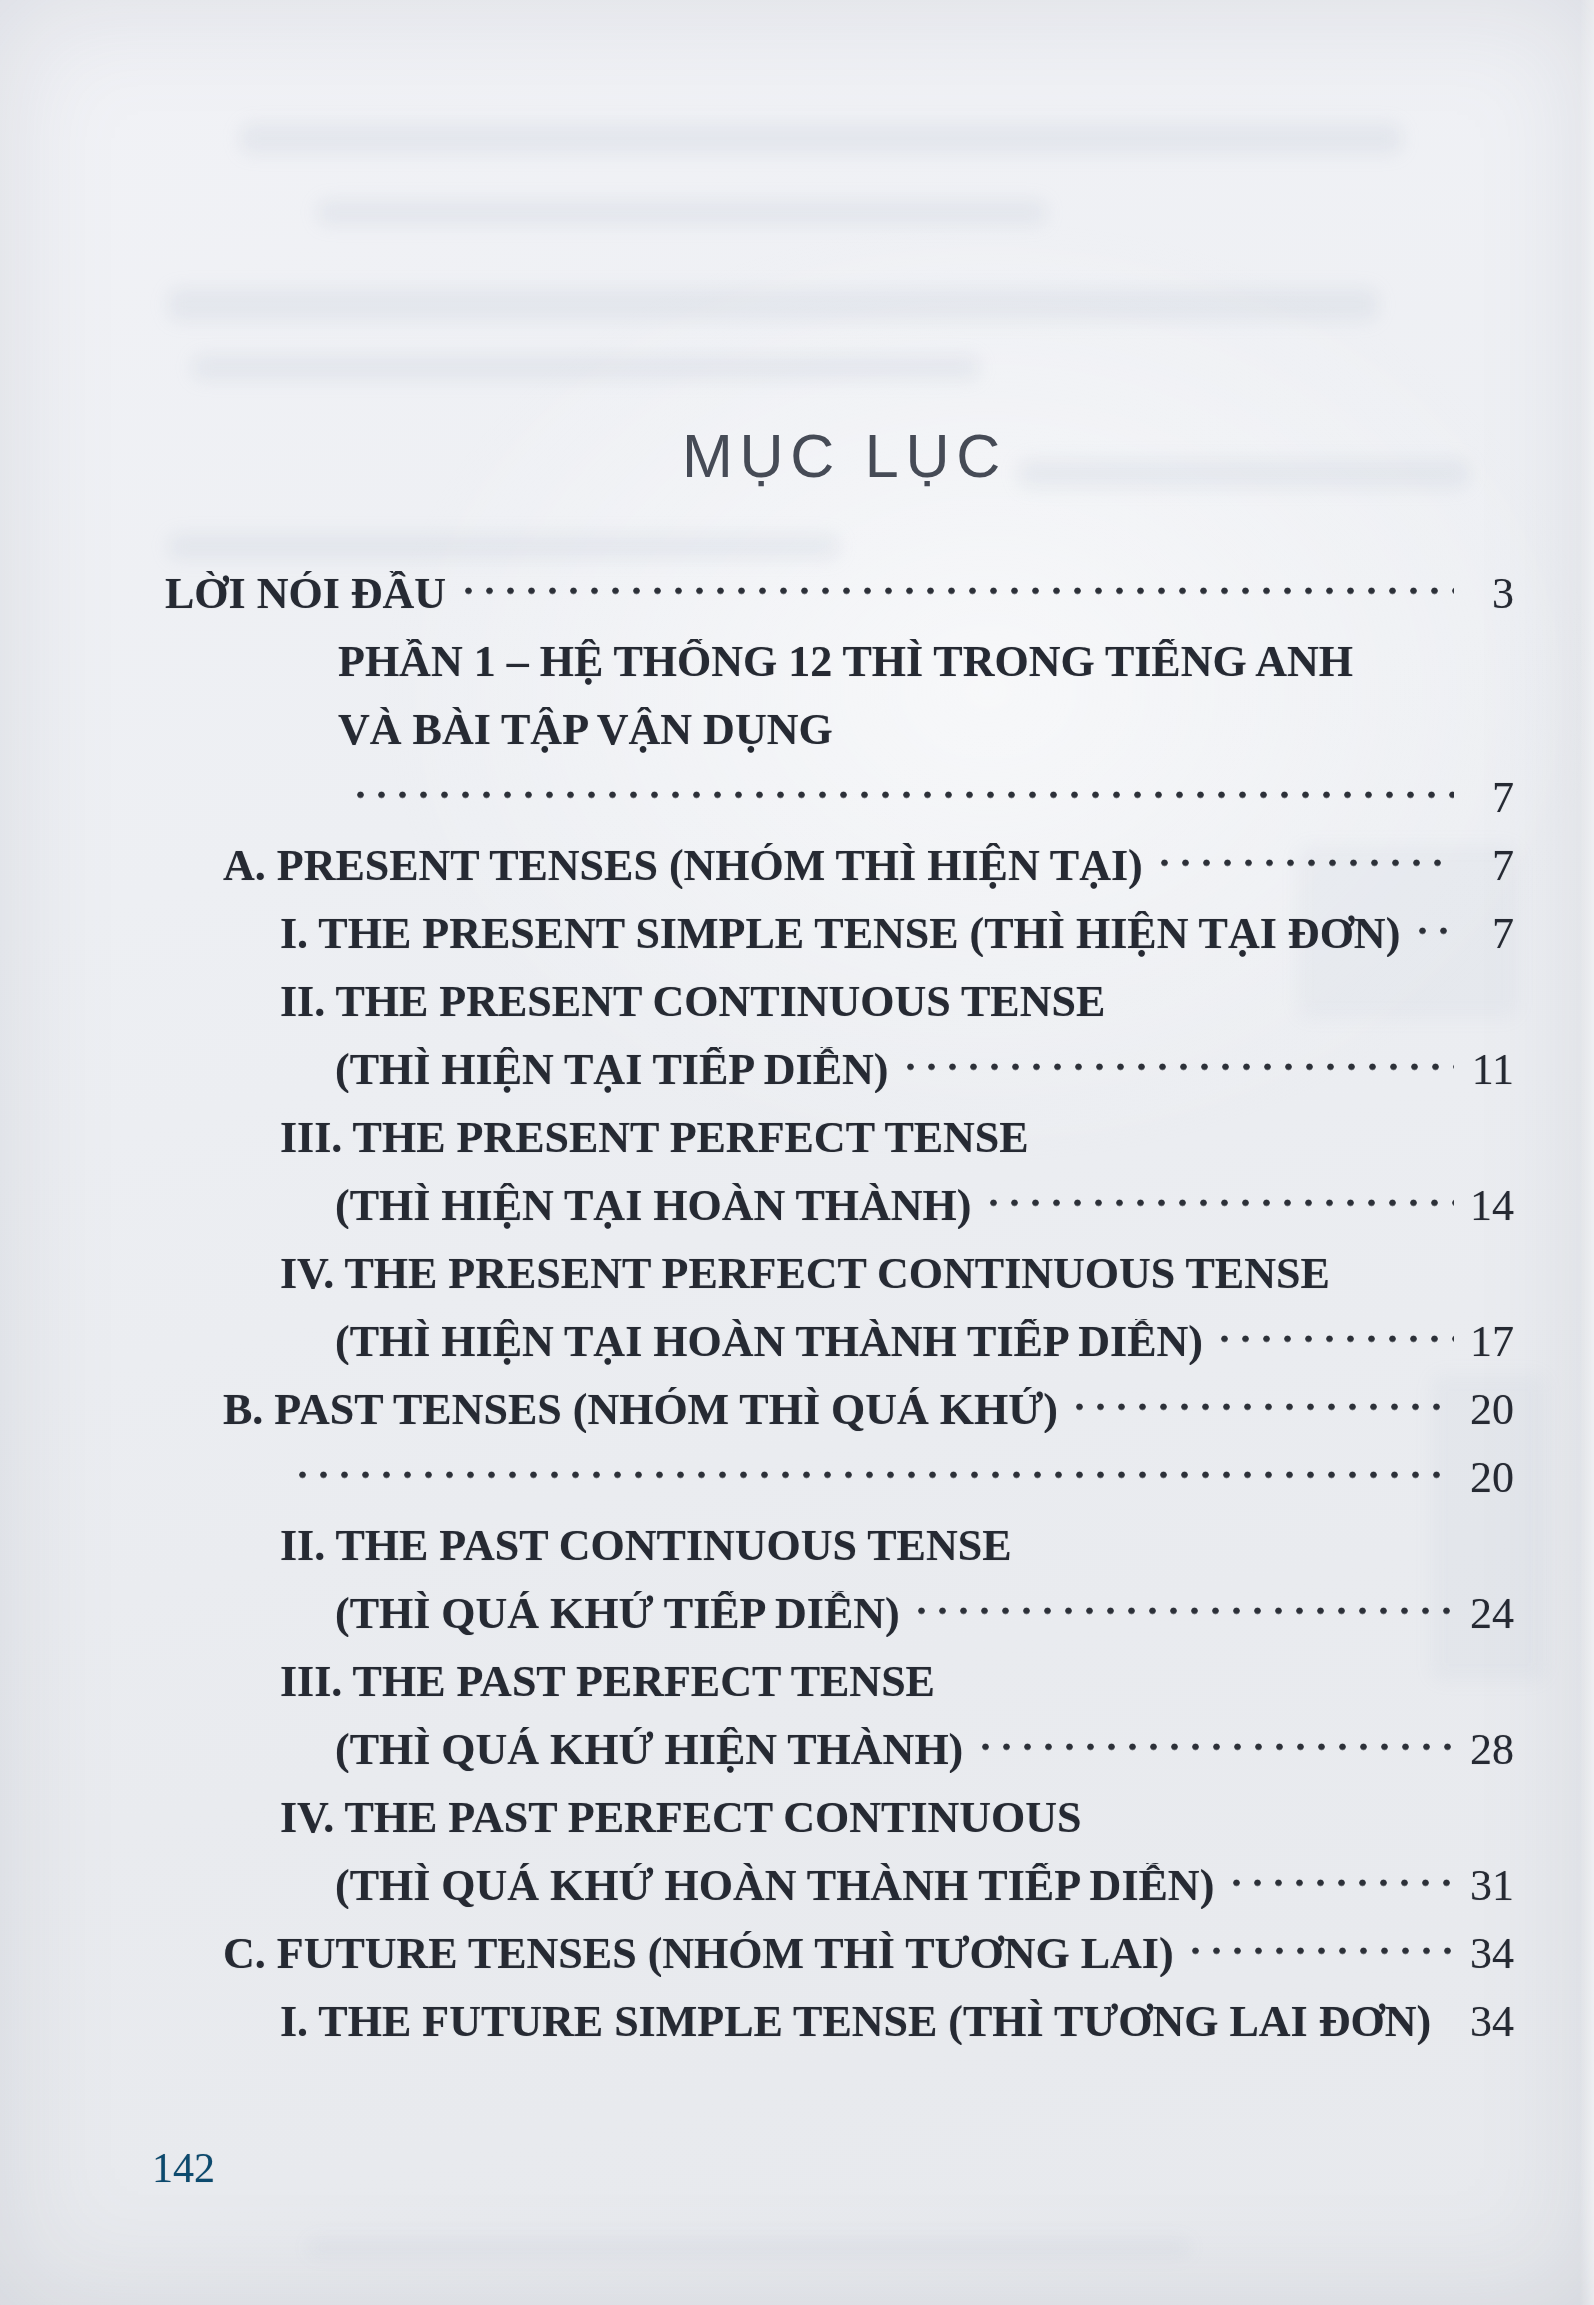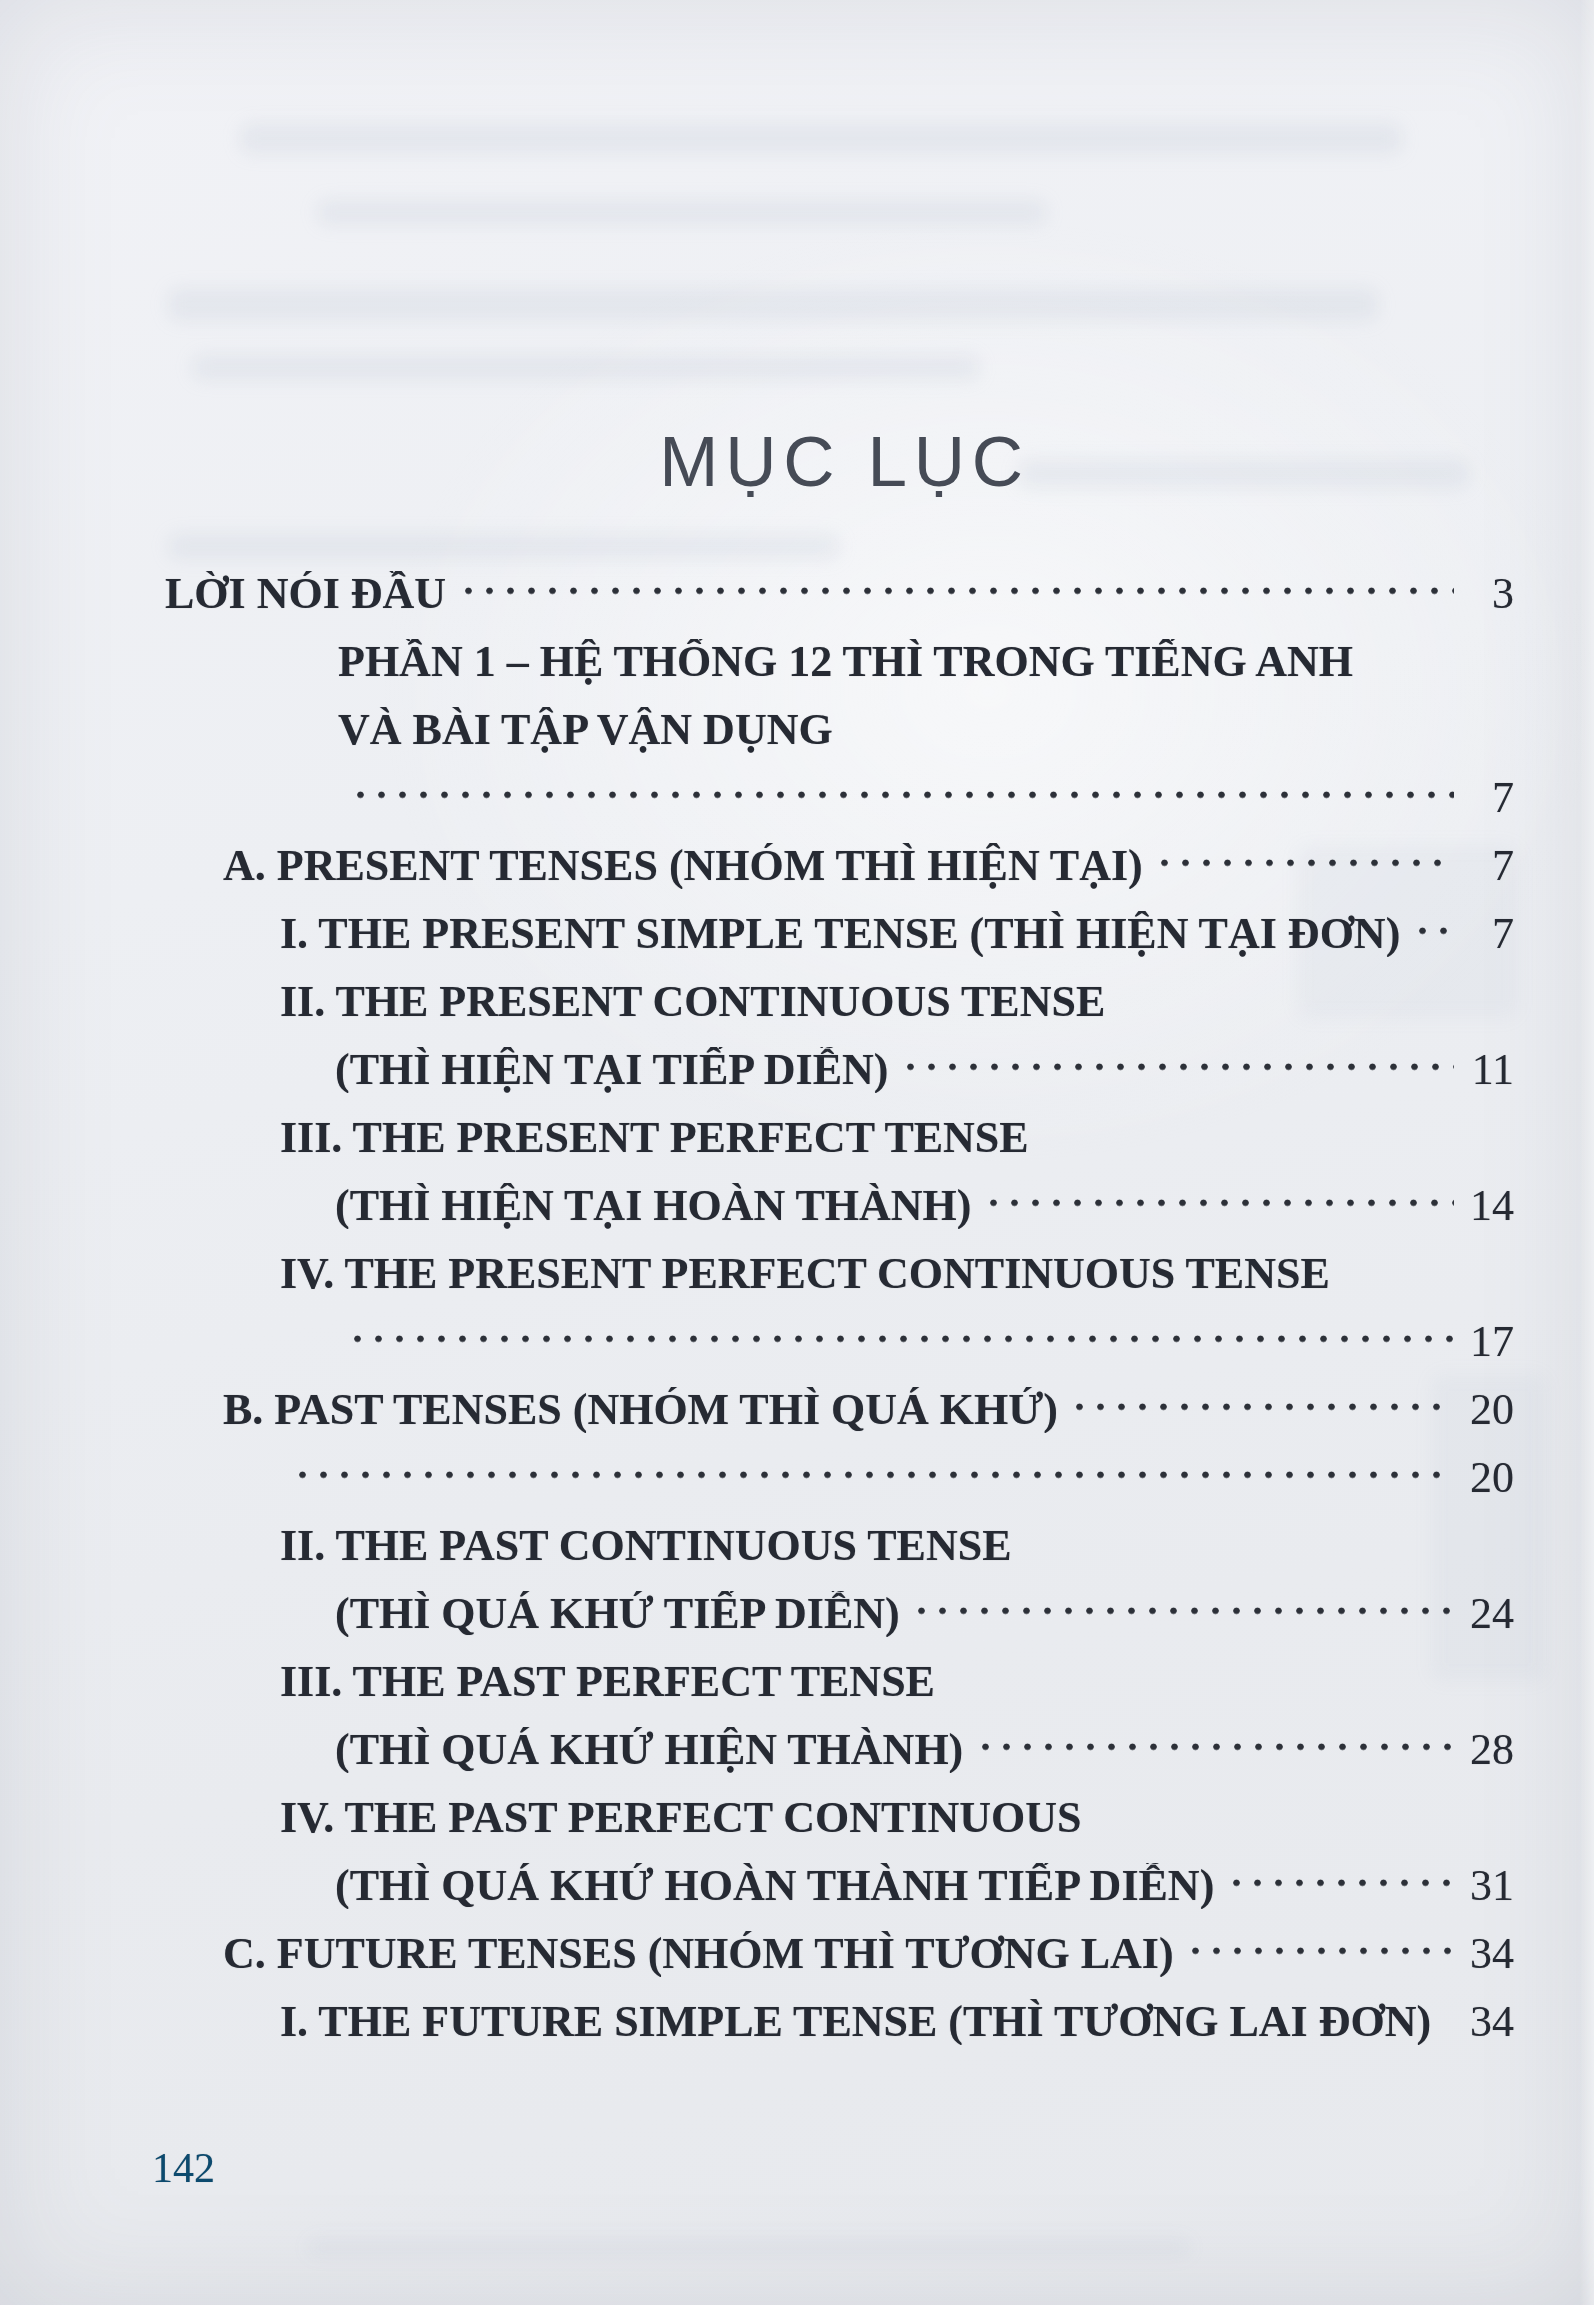--- a/index.html
+++ b/index.html
@@ -49,7 +49,7 @@
     box-sizing: border-box;
     font-family: "Liberation Sans", "DejaVu Sans", sans-serif;
     font-weight: 400;
-    font-size: 71px;
+    font-size: 61px;
     letter-spacing: 6.7px;
     color: #464b56;
   }

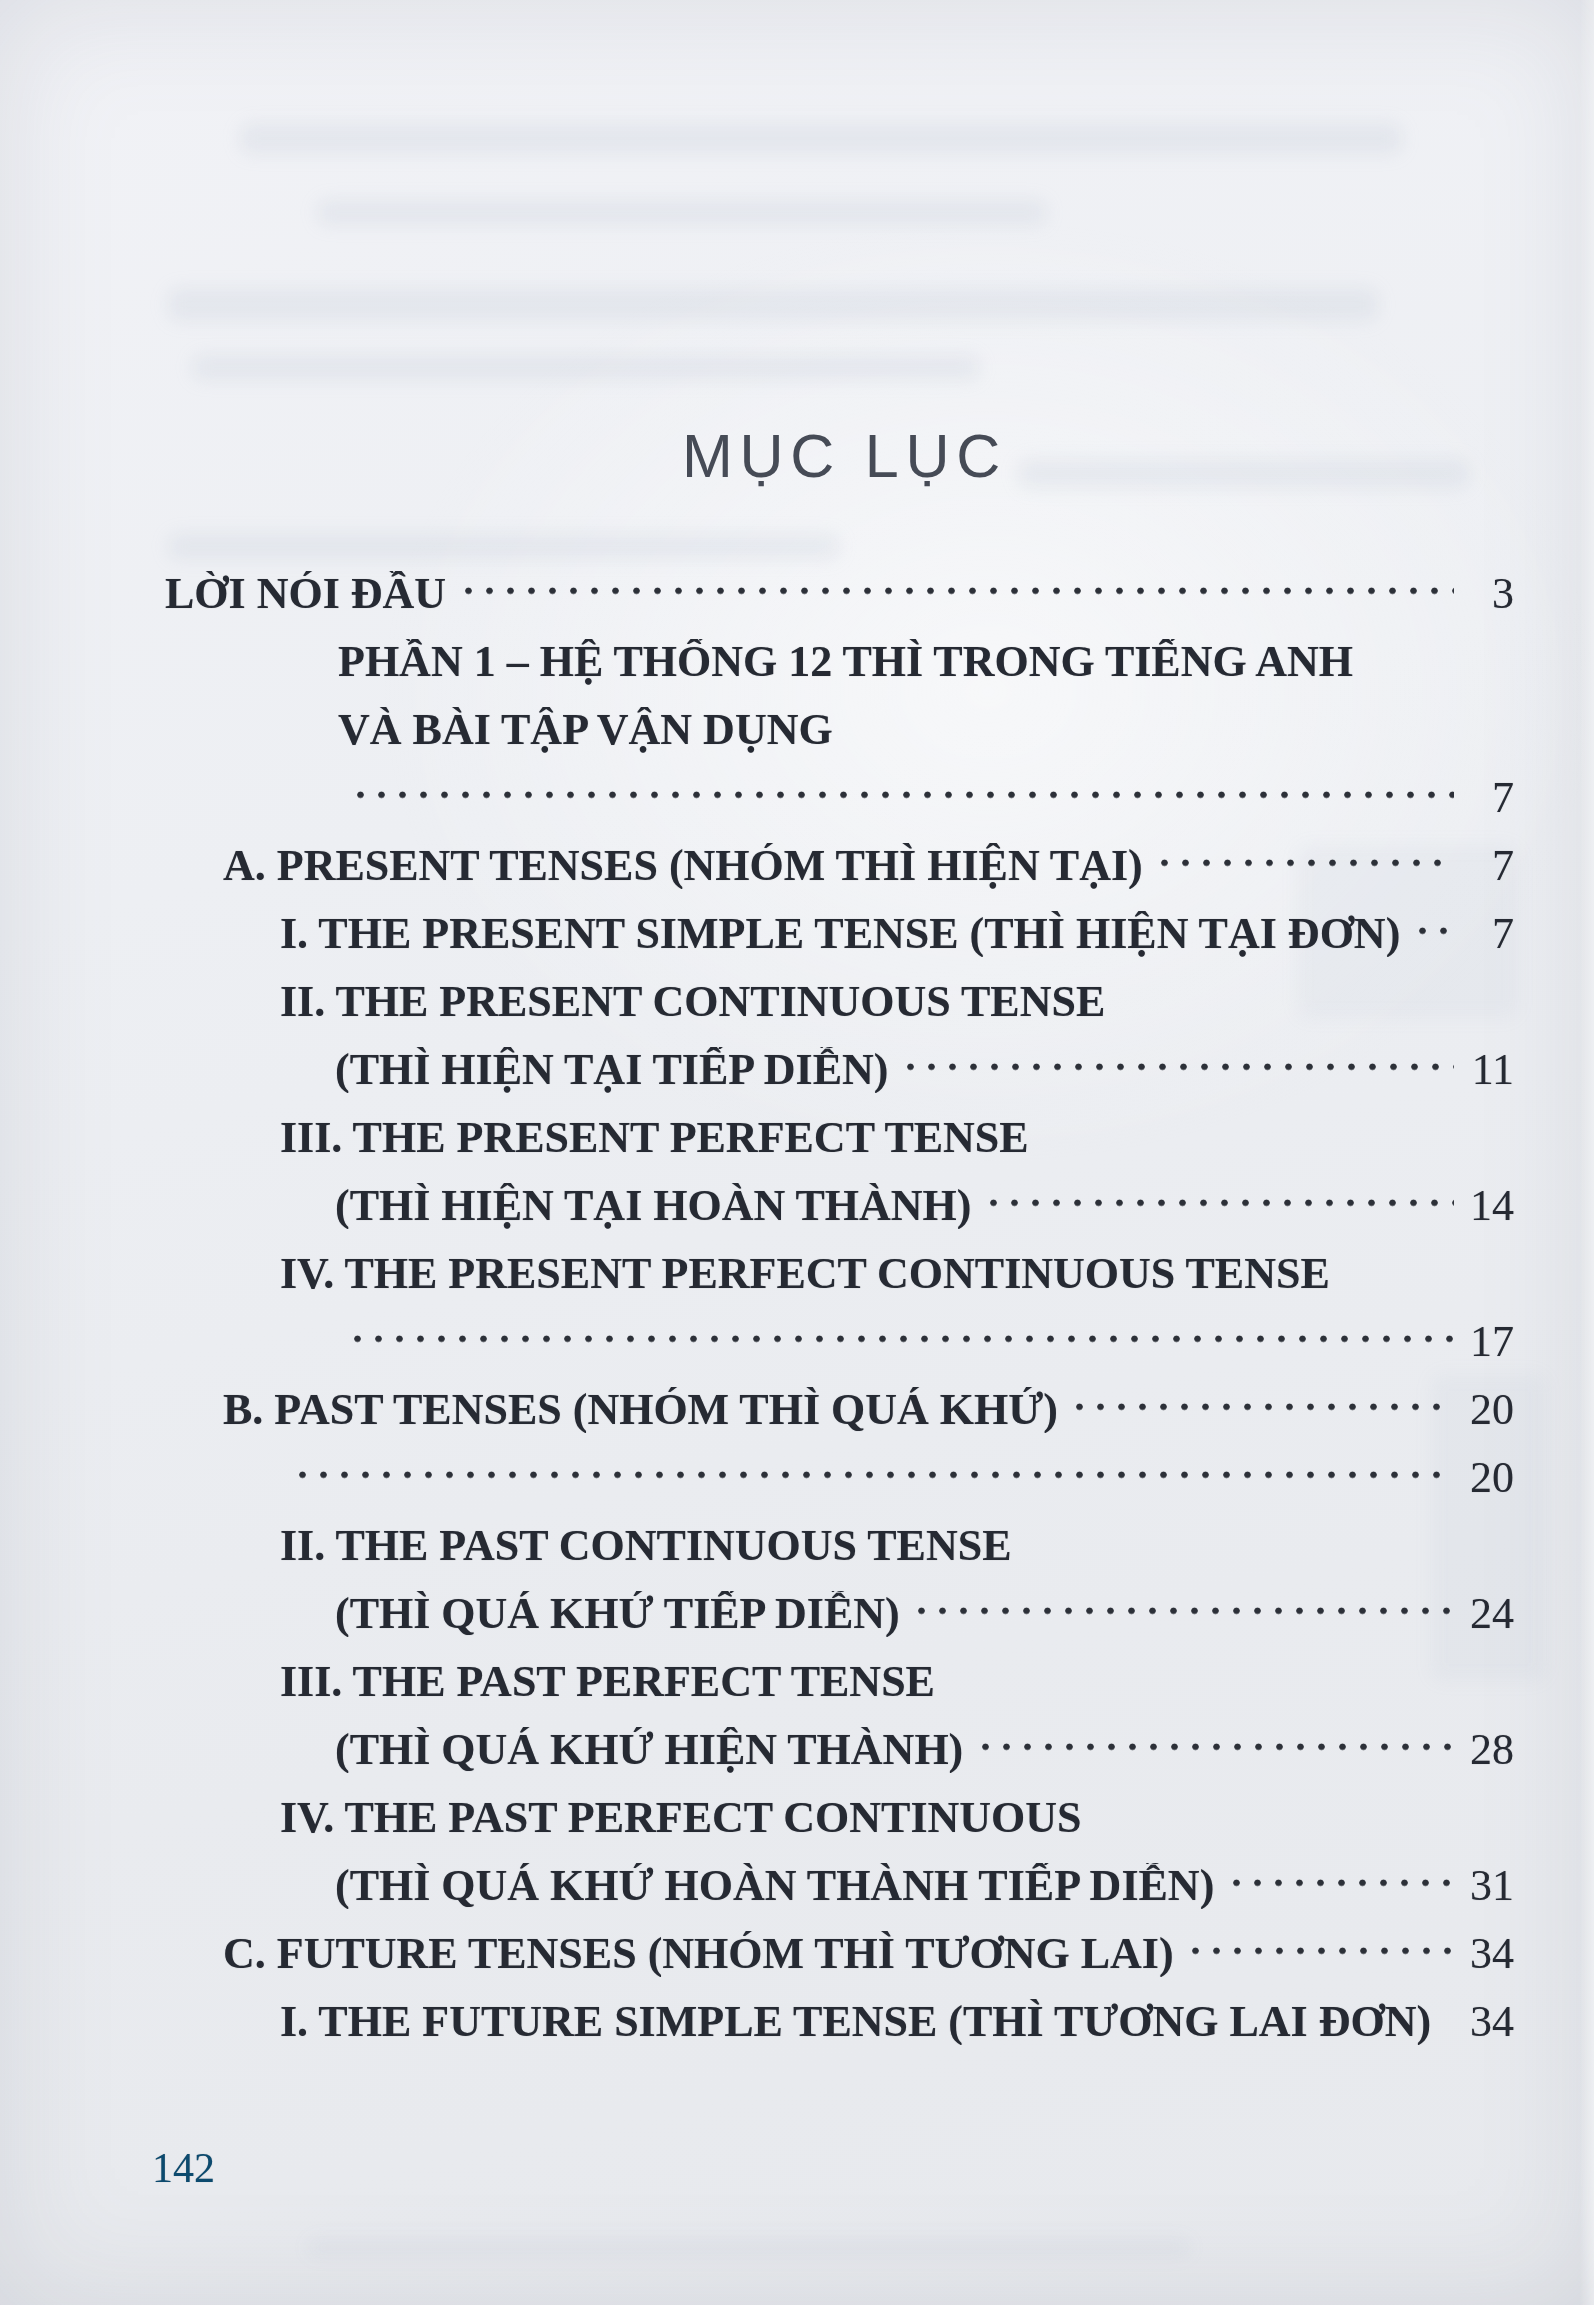--- a/index.html
+++ b/index.html
@@ -171,6 +171,7 @@
 
   </div>
     <div class="row indent-cont">
+    <span class="label">(THÌ HIỆN TẠI HOÀN THÀNH TIẾP DIỄN)</span>
     <span class="leader"></span>
     <span class="page-num">17</span>
   </div>

